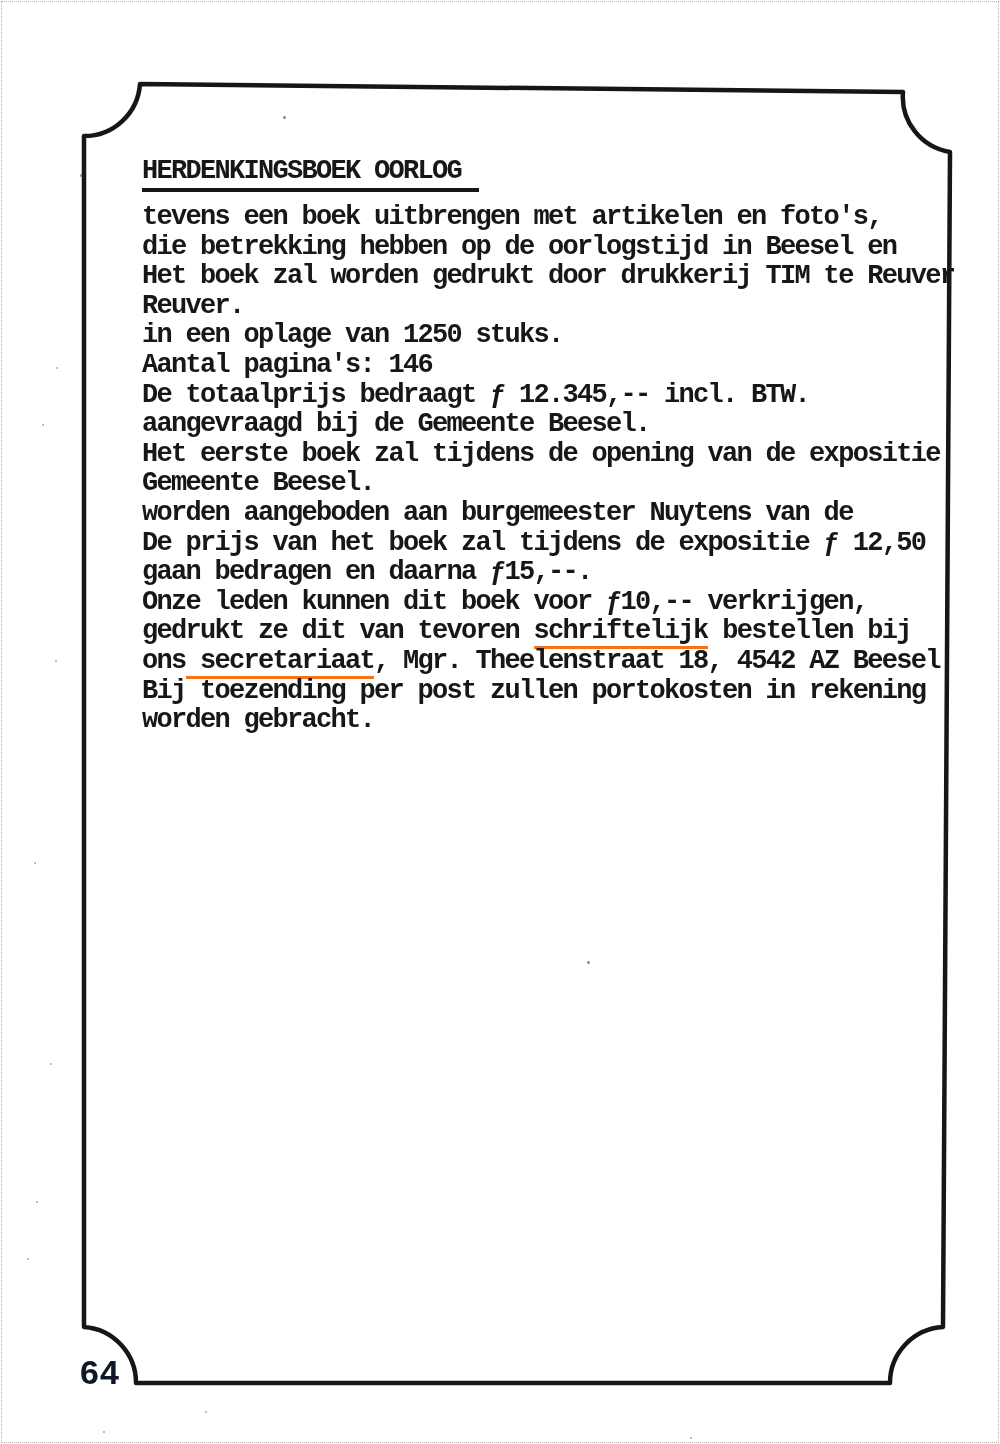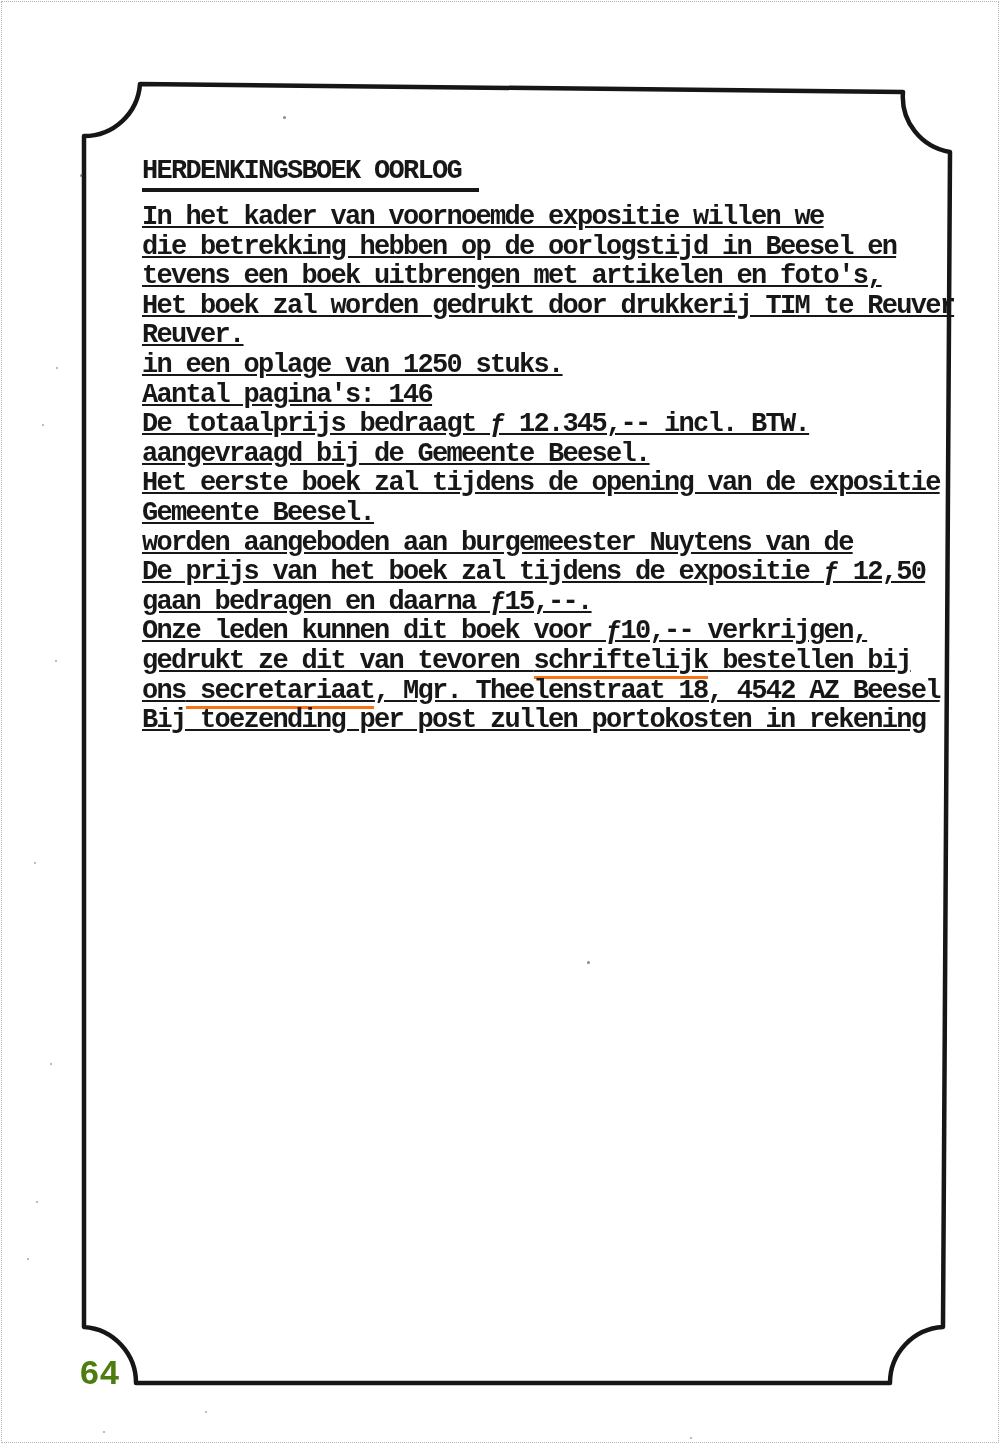--- a/index.html
+++ b/index.html
@@ -57,7 +57,7 @@
              A 56 56 0 0 0 140,84 Z" fill="none" stroke="#161616" stroke-width="4.5" stroke-linecap="round" stroke-linejoin="round"></path>
   </svg>
 
-  <div class="content" style="color: rgb(23, 23, 23); text-decoration: underline;">
+  <div class="content" style="color: rgb(23, 23, 23);">
     <h1 class="heading">HERDENKINGSBOEK OORLOG</h1>
     <div class="body-text">
         <div class="line"><span>In het kader van voornoemde expositie willen we</span></div>

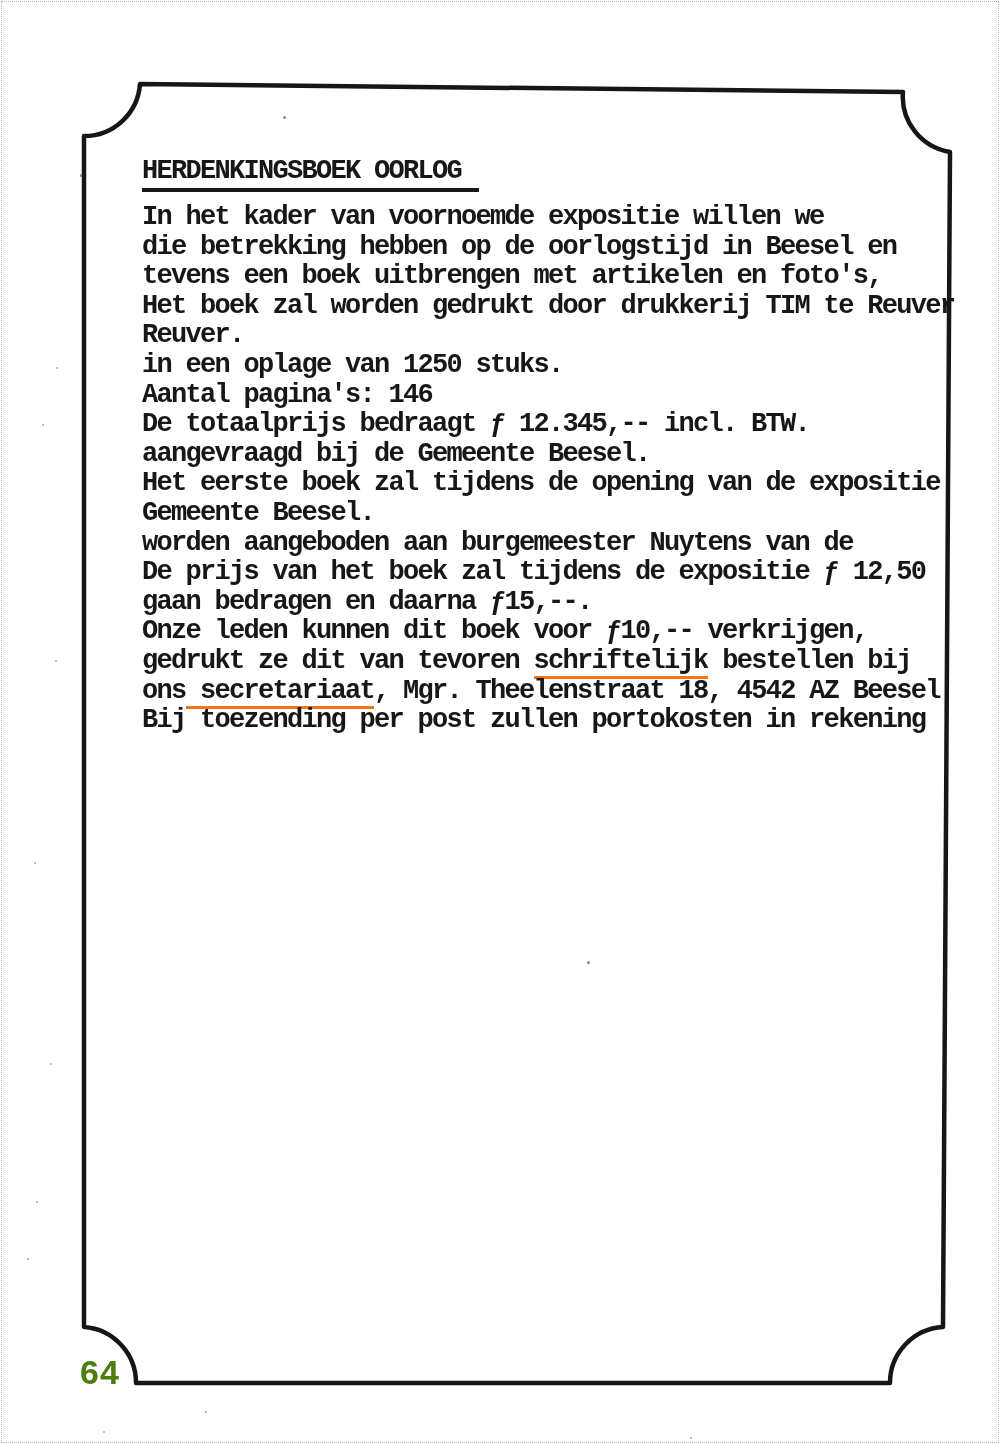--- a/index.html
+++ b/index.html
@@ -60,7 +60,6 @@
   <div class="content" style="color: rgb(23, 23, 23);">
     <h1 class="heading">HERDENKINGSBOEK OORLOG</h1>
     <div class="body-text">
-        <div class="line"><span>In het kader van voornoemde expositie willen we</span></div>
         <div class="line"><span>die betrekking hebben op de oorlogstijd in Beesel en</span></div>
         <div class="line"><span>tevens een boek uitbrengen met artikelen en foto's,</span></div>
         <div class="line"><span>Het boek zal worden gedrukt door drukkerij TIM te Reuver</span></div>

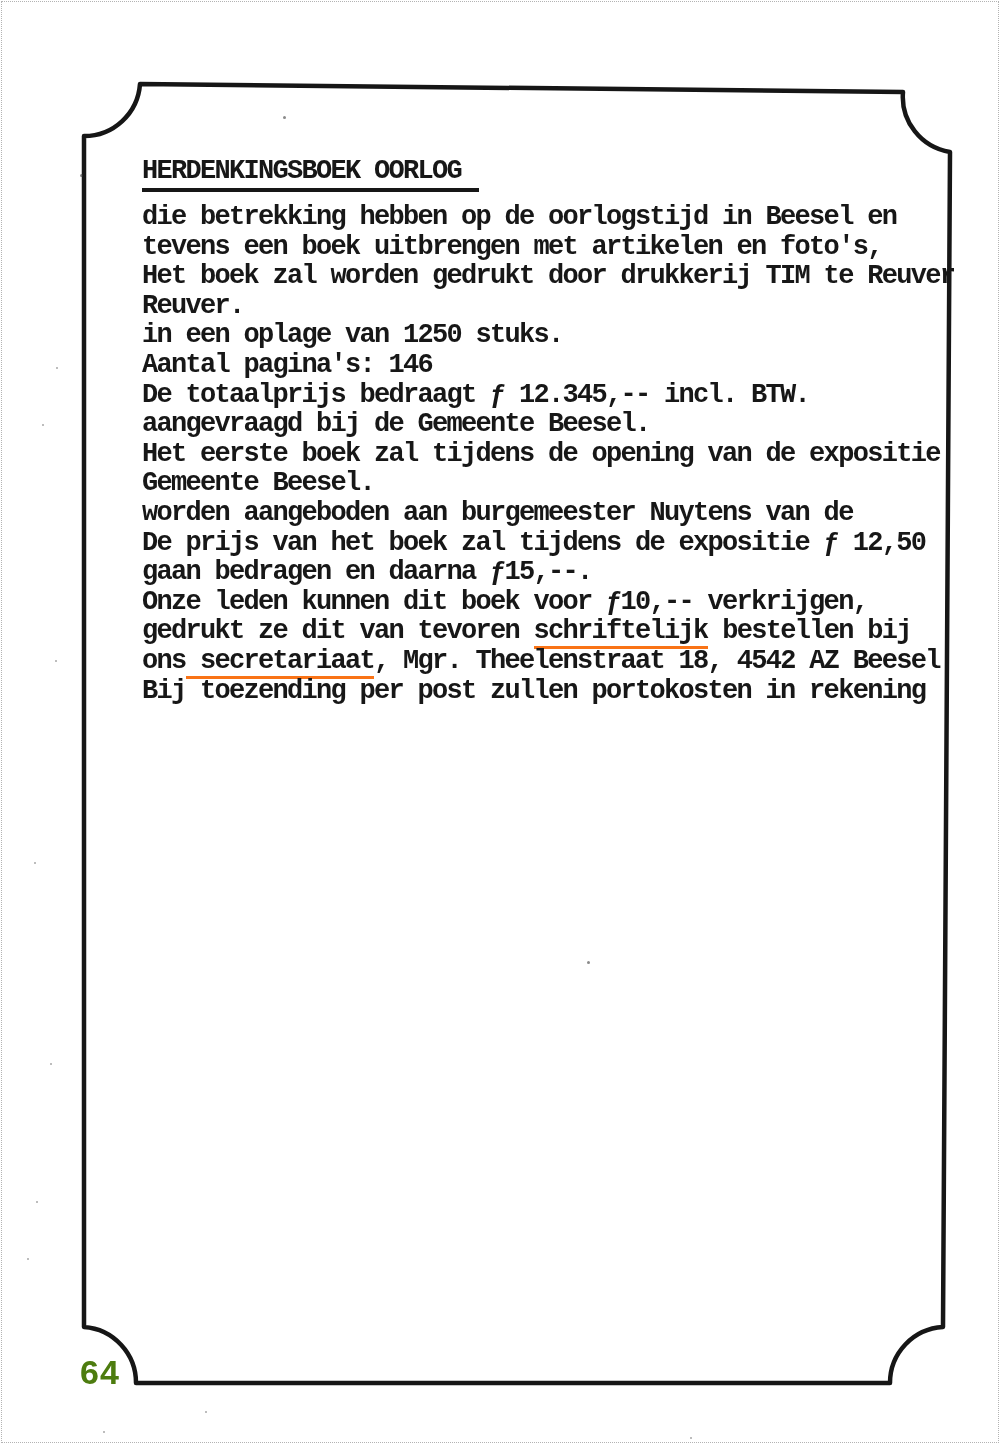--- a/index.html
+++ b/index.html
@@ -60,8 +60,8 @@
   <div class="content" style="color: rgb(23, 23, 23);">
     <h1 class="heading">HERDENKINGSBOEK OORLOG</h1>
     <div class="body-text">
+        <div class="line"><span>tevens een boek uitbrengen met artikelen en foto's,</span></div>
         <div class="line"><span>die betrekking hebben op de oorlogstijd in Beesel en</span></div>
-        <div class="line"><span>tevens een boek uitbrengen met artikelen en foto's,</span></div>
         <div class="line"><span>Het boek zal worden gedrukt door drukkerij TIM te Reuver</span></div>
         <div class="line"><span>Reuver.</span></div>
         <div class="line"><span>in een oplage van 1250 stuks.</span></div>

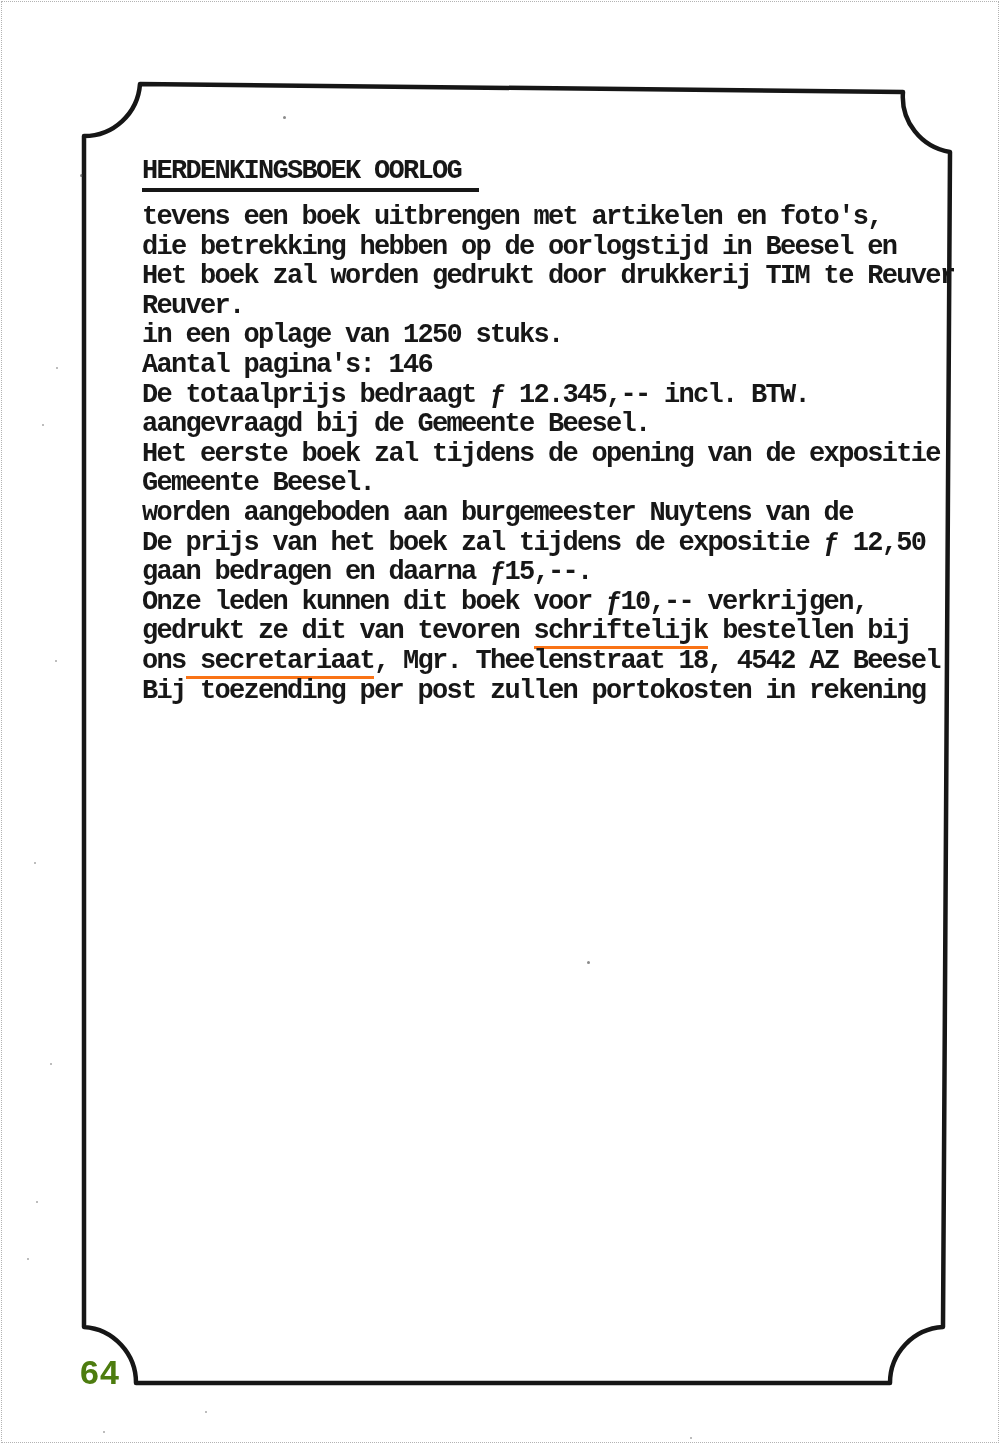--- a/index.html
+++ b/index.html
@@ -77,6 +77,7 @@
         <div class="line"><span>gedrukt ze dit van tevoren </span><span class="u">schriftelijk</span><span> bestellen bij</span></div>
         <div class="line"><span>ons</span><span class="u"> secretariaat</span><span>, Mgr. Theelenstraat 18, 4542 AZ Beesel</span></div>
         <div class="line"><span>Bij toezending per post zullen portokosten in rekening</span></div>
+        <div class="line"><span>worden gebracht.</span></div>
       </div>
   </div>
 

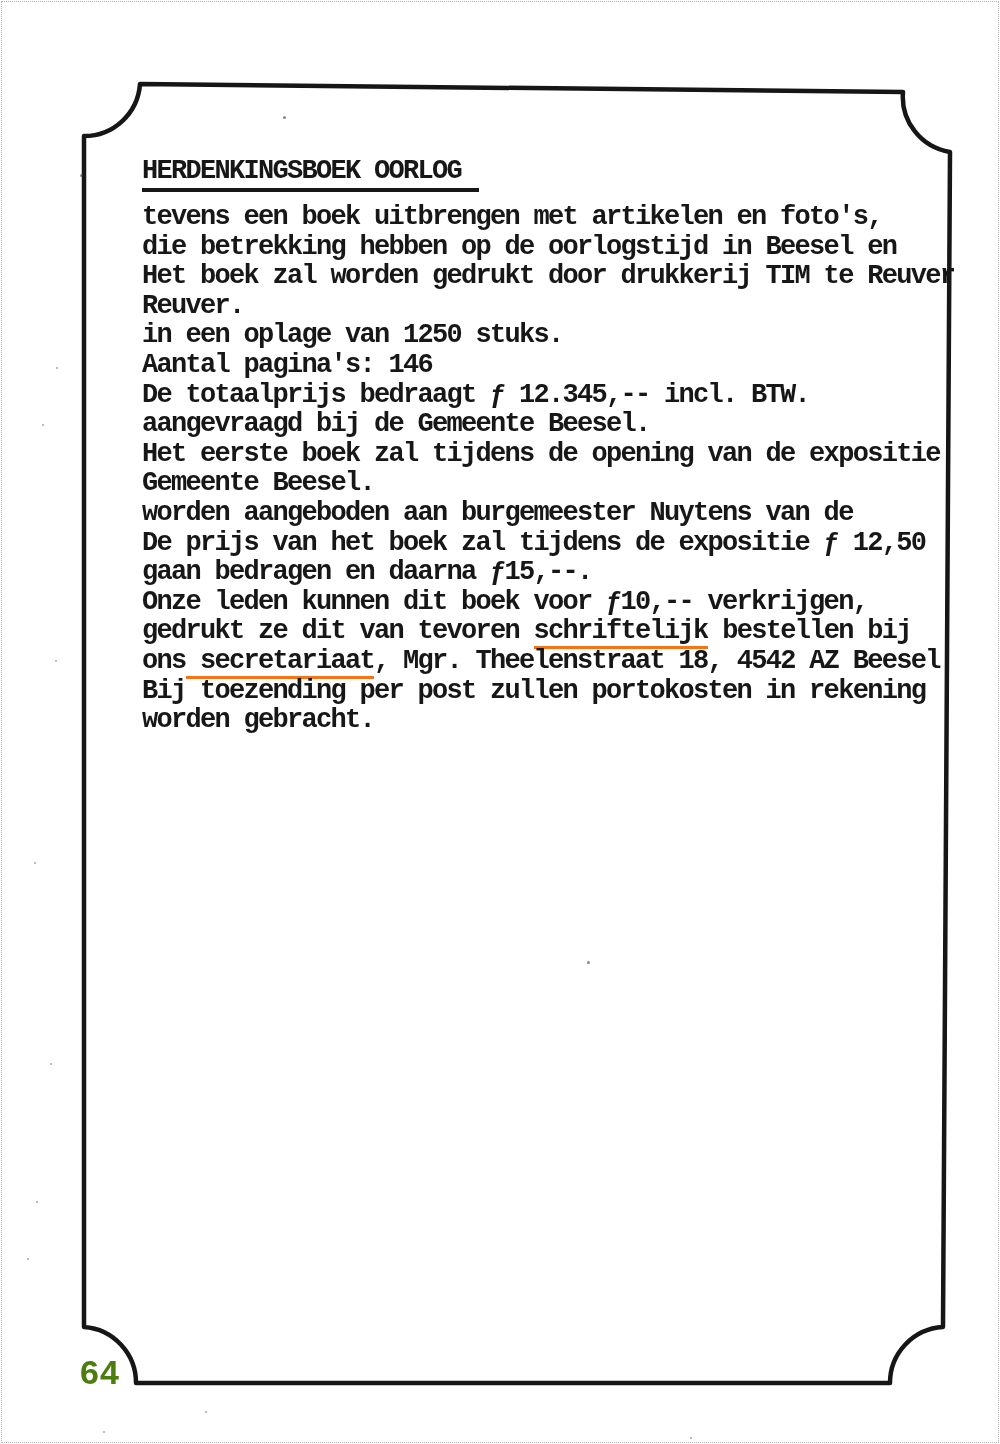--- a/index.html
+++ b/index.html
@@ -34,7 +34,7 @@
   .page-number{
     position:absolute;left:80px;top:1355px;
     font:700 34px/1 "Liberation Sans","DejaVu Sans",sans-serif;
-    color:#4d7c0f;letter-spacing:1px;
+    color:#0f172a;letter-spacing:1px;
   }
   .sp{position:absolute;width:3px;height:3px;background:#3c3c3c;border-radius:50%;opacity:.6;}
   .sp.s2{width:2px;height:2px;opacity:.45;}

